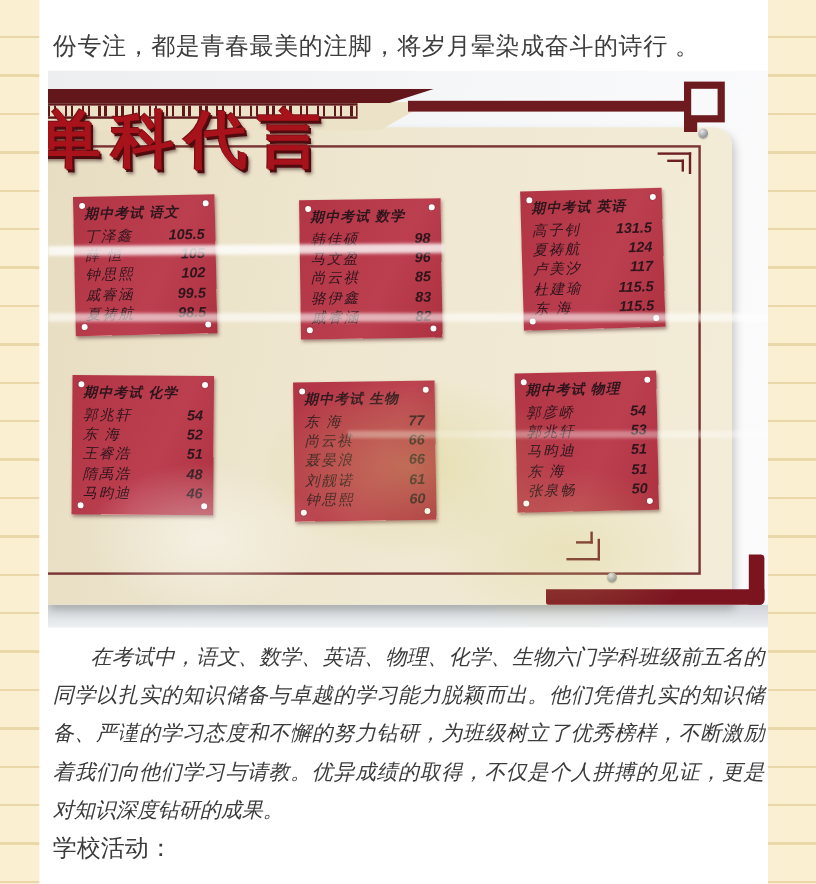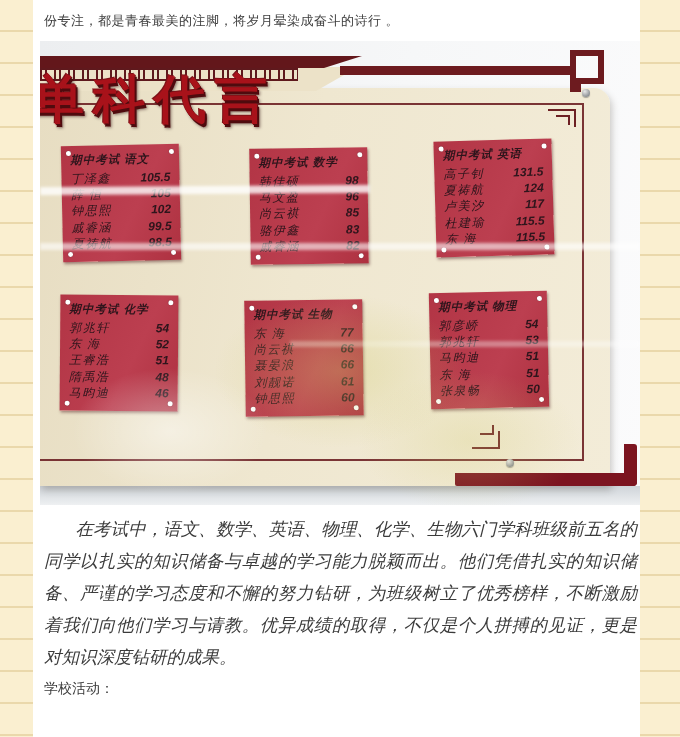--- a/index.html
+++ b/index.html
@@ -19,8 +19,8 @@
   .content{position:absolute;left:33px;top:0;width:607px;height:737px;background:#ffffff;z-index:2;}
 
   .lead-text{
-    margin:0 0 0 11px;padding-top:5px;width:593px;
-    font-size:13px;line-height:32px;color:#3d3d3d;letter-spacing:.5px;
+    margin:0 0 0 11px;padding-top:23px;width:593px;
+    font-size:20px;line-height:32px;color:#3d3d3d;letter-spacing:.5px;
   }
 
   

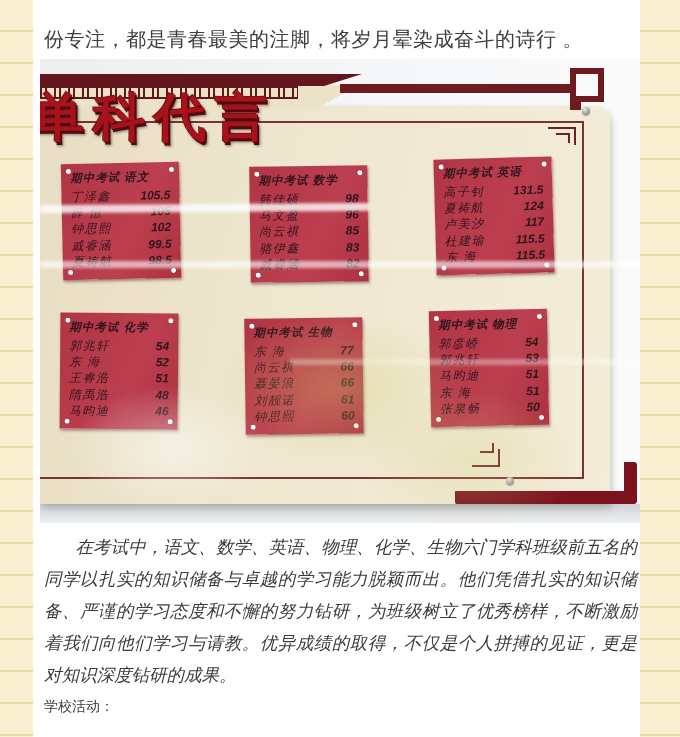--- a/index.html
+++ b/index.html
@@ -113,7 +113,7 @@
     font-size:17.5px;line-height:32px;color:#3b3b3b;
     text-align:justify;text-indent:1.8em;font-style:italic;
   }
-  .plain-line{margin:0 0 0 11px;width:593px;font-size:14px;line-height:32px;color:#3b3b3b;font-family:Liberation Mono, monospace;}
+  .plain-line{margin:0 0 0 11px;width:593px;font-size:20px;line-height:32px;color:#3b3b3b;}
 </style>
 </head>
 <body>

